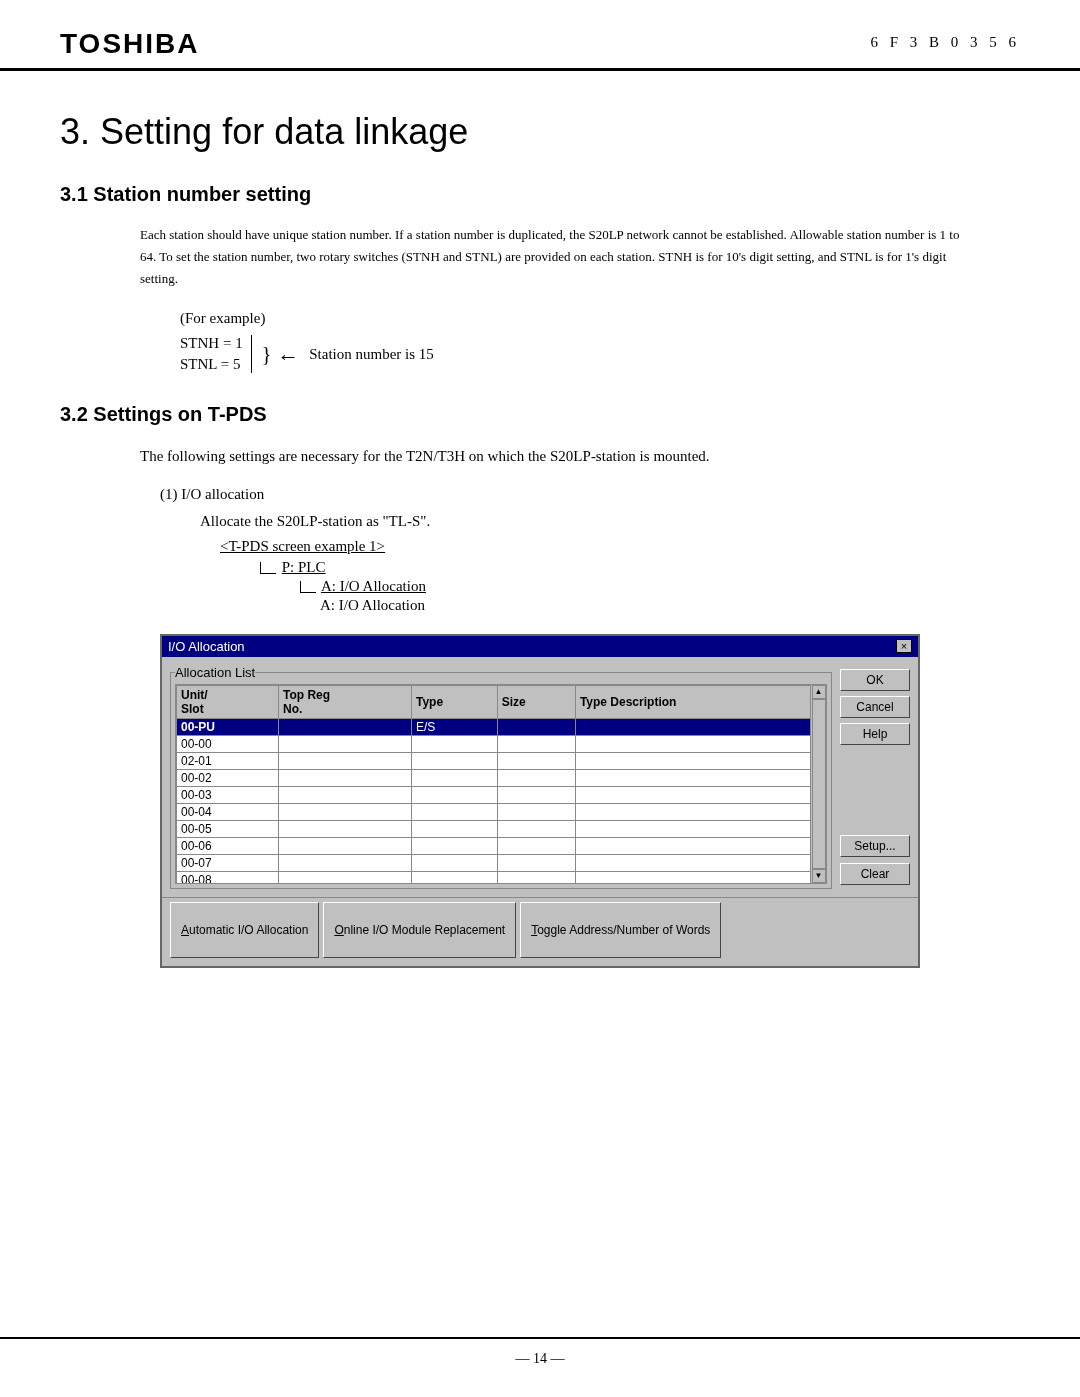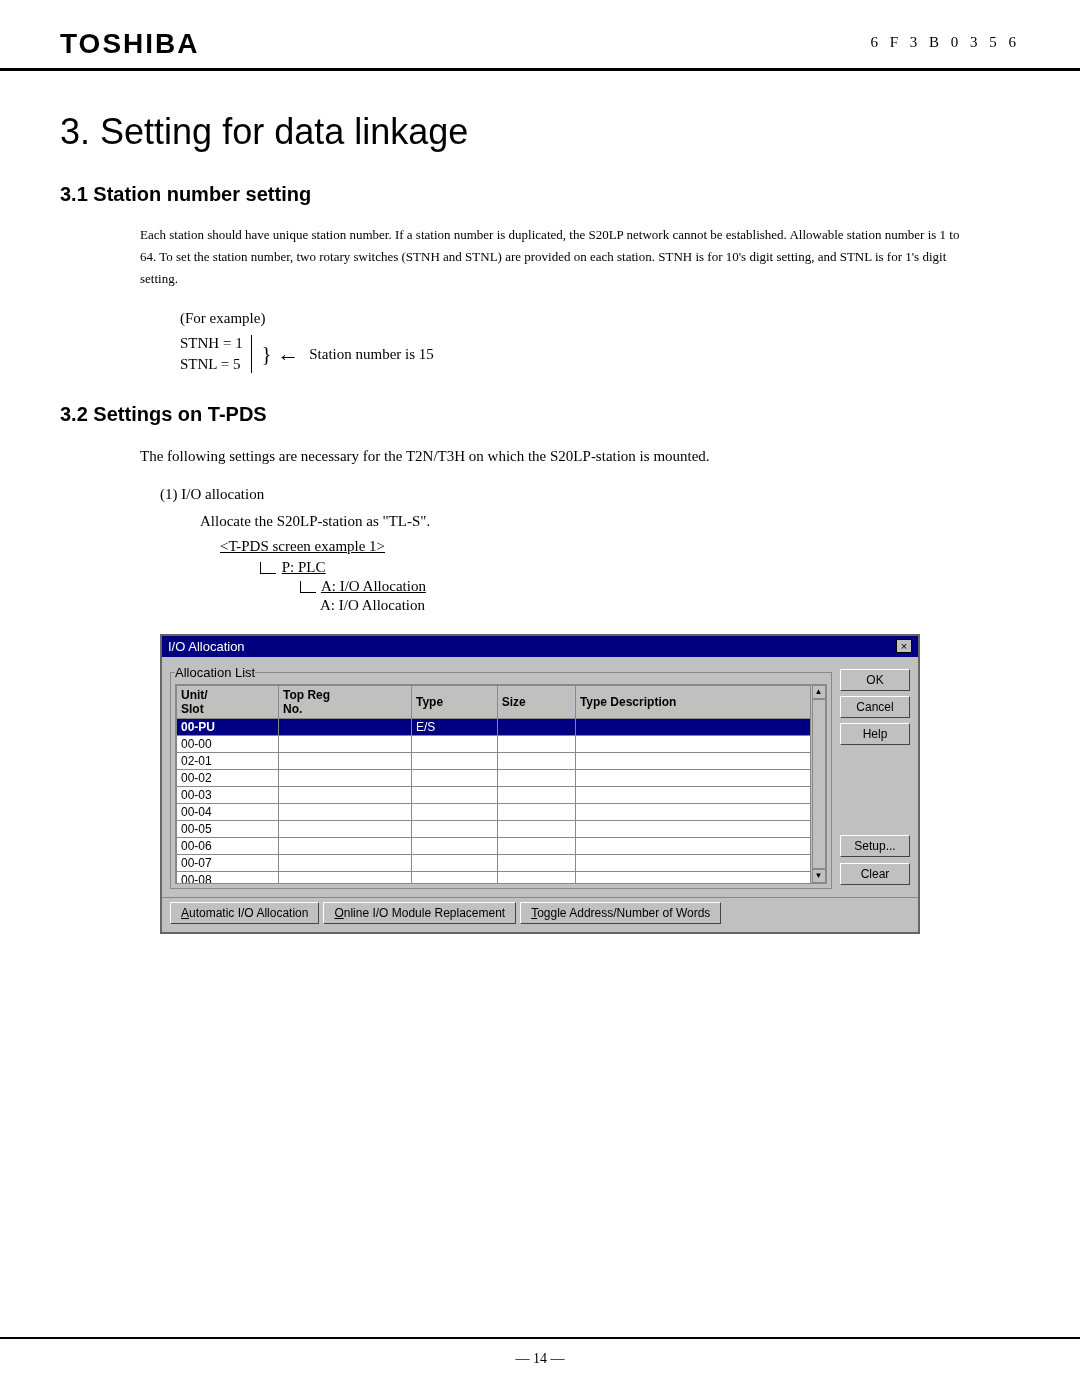--- a/index.html
+++ b/index.html
@@ -294,7 +294,7 @@
       border-left: 1px solid #fff;
       border-right: 1px solid #444;
       border-bottom: 1px solid #444;
-      padding: 3px 10px;
+      padding: 20px 10px;
       font-family: Arial, sans-serif;
       font-size: 12px;
       cursor: pointer;

